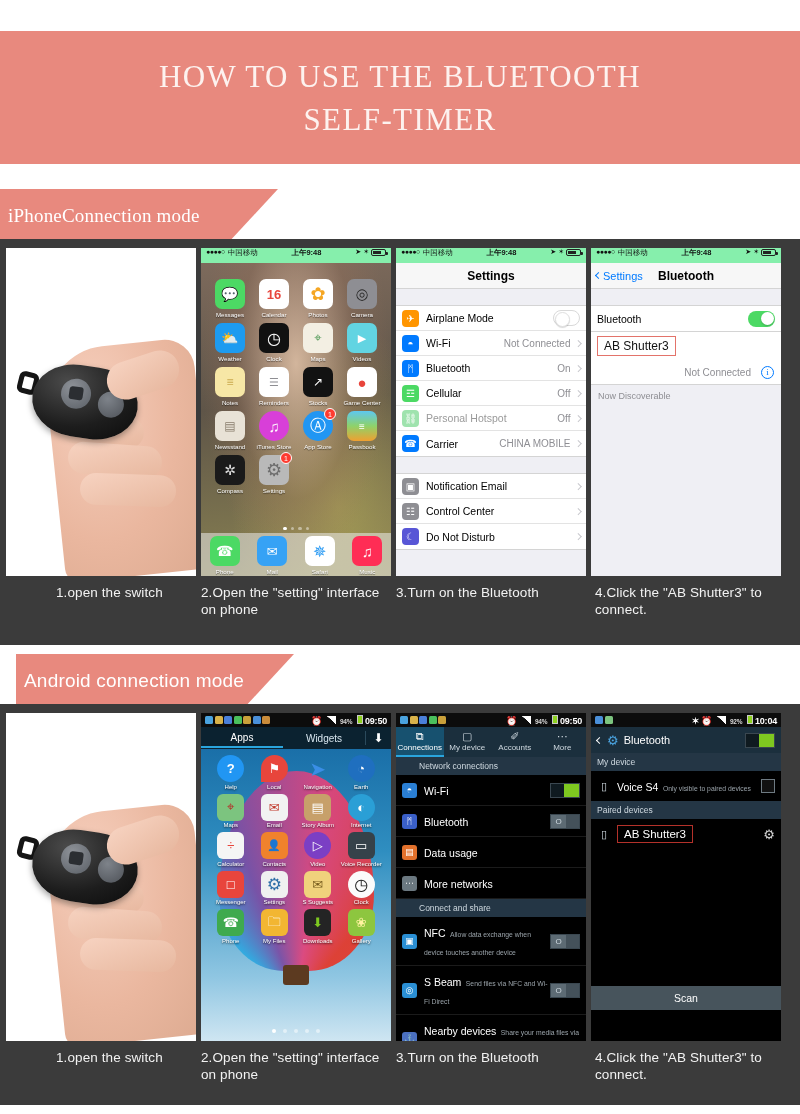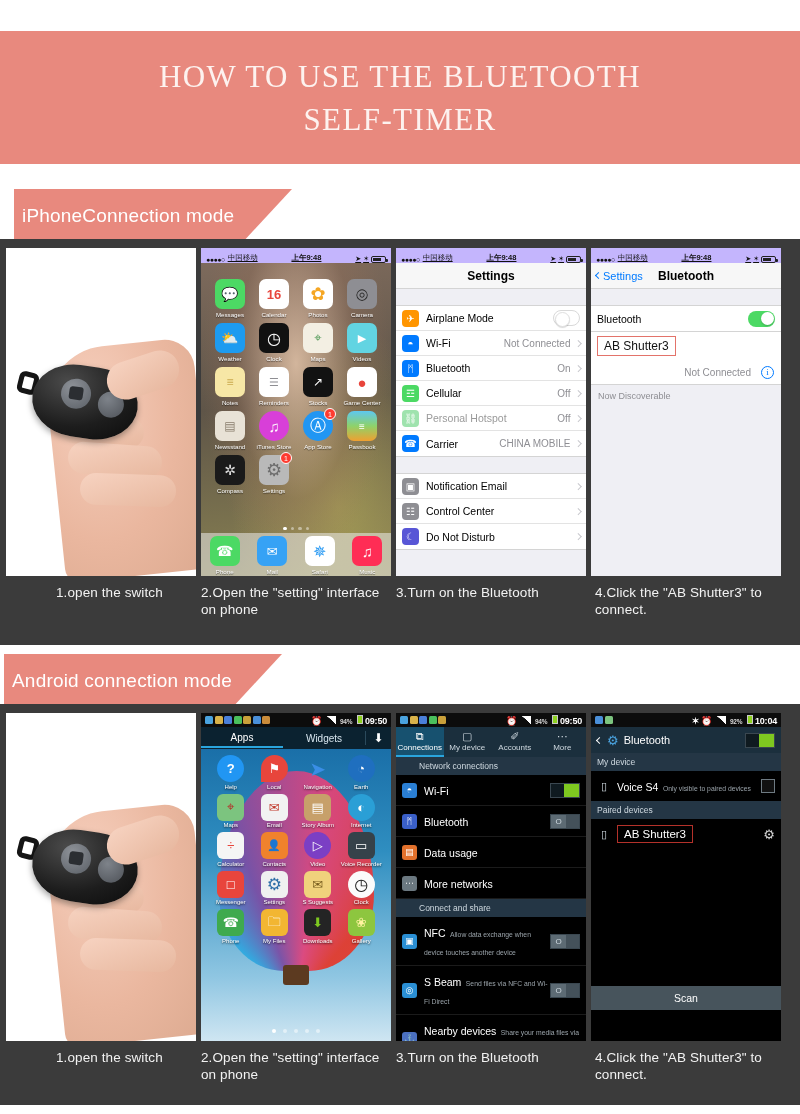--- a/index.html
+++ b/index.html
@@ -40,7 +40,7 @@
     font-size: 19px;
     letter-spacing: .2px;
   }
-  .mode-tag.t1 { left:14px; top:189px; width: 278px; clip-path: polygon(0 0, 100% 0, 82% 100%, 0 100%); }
+  .mode-tag.t1 { left:0; top:189px; width: 278px; clip-path: polygon(0 0, 100% 0, 82% 100%, 0 100%); font-family: Liberation Serif, serif; }
   .mode-tag.t2 { left:4px; top:654px; width: 278px; clip-path: polygon(0 0, 100% 0, 82% 100%, 0 100%); }
 
   

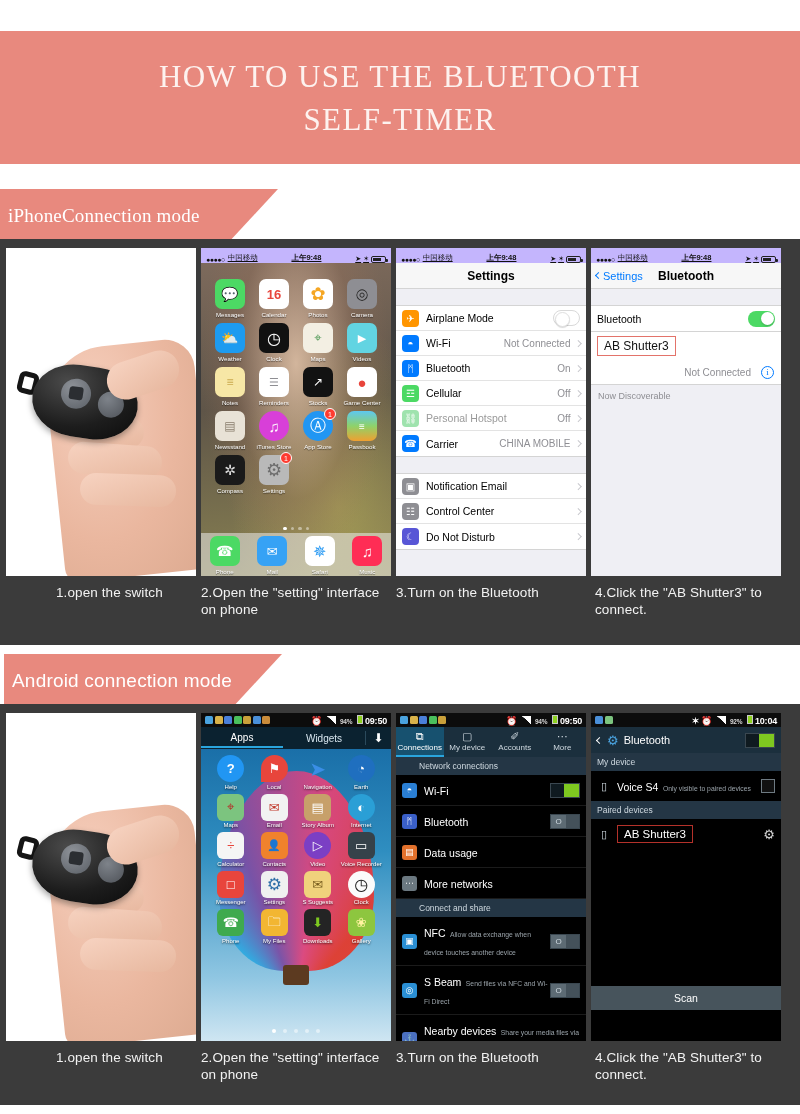--- a/index.html
+++ b/index.html
@@ -106,8 +106,8 @@
   
   .ios { width:190px; height:328px; background:#fff; position:relative; font-size:10px; color:#000; }
   .ios-status {
-    height: 15px; background:#c4b5fd; display:flex; align-items:flex-end;
-    padding: 0 5px; font-size: 7.5px; color:#111;text-decoration:underline;
+    height: 15px; background:#86efac; display:flex; align-items:flex-start;
+    padding: 0 5px; font-size: 7.5px; color:#111;
   }
   .dots { letter-spacing:-0.5px; font-size:7px; margin-right:3px; }
   .carrier { font-size:7.5px; }

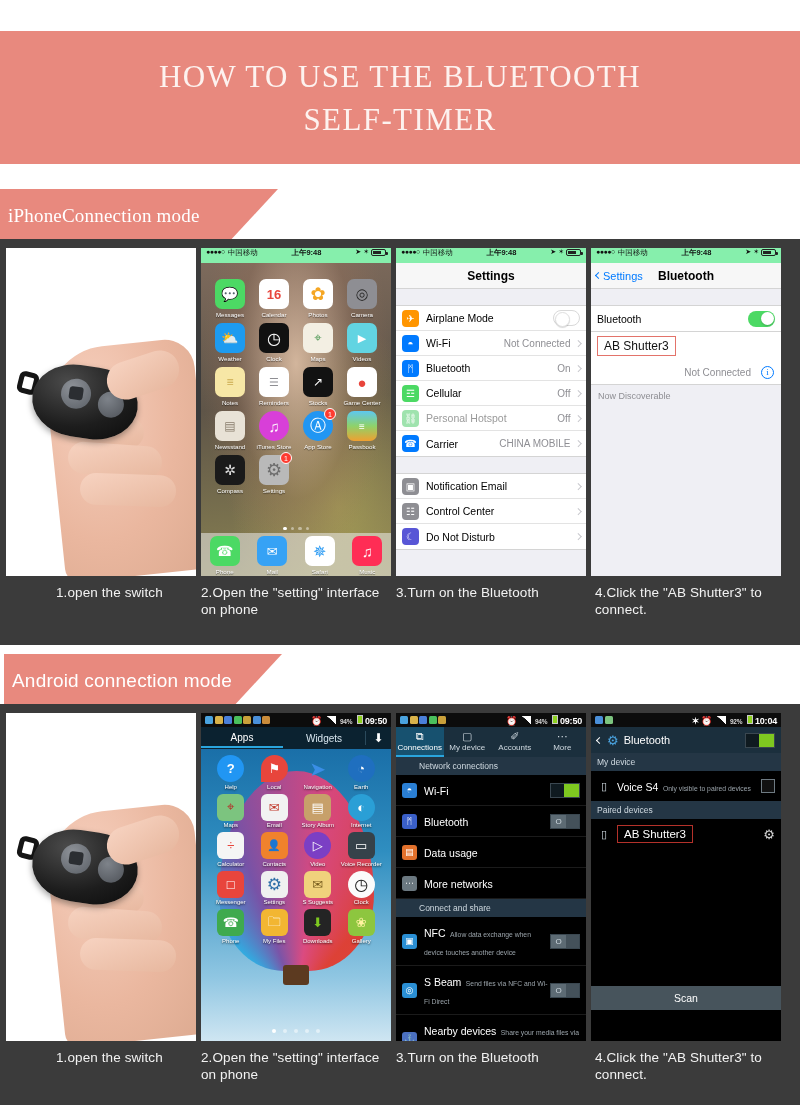--- a/index.html
+++ b/index.html
@@ -41,7 +41,7 @@
     letter-spacing: .2px;
   }
   .mode-tag.t1 { left:0; top:189px; width: 278px; clip-path: polygon(0 0, 100% 0, 82% 100%, 0 100%); font-family: Liberation Serif, serif; }
-  .mode-tag.t2 { left:4px; top:654px; width: 278px; clip-path: polygon(0 0, 100% 0, 82% 100%, 0 100%); }
+  .mode-tag.t2 { left:16px; top:654px; width: 278px; clip-path: polygon(0 0, 100% 0, 82% 100%, 0 100%); }
 
   
   .strip { position:absolute; left:0; width:800px; background:#3b3b3b; }

